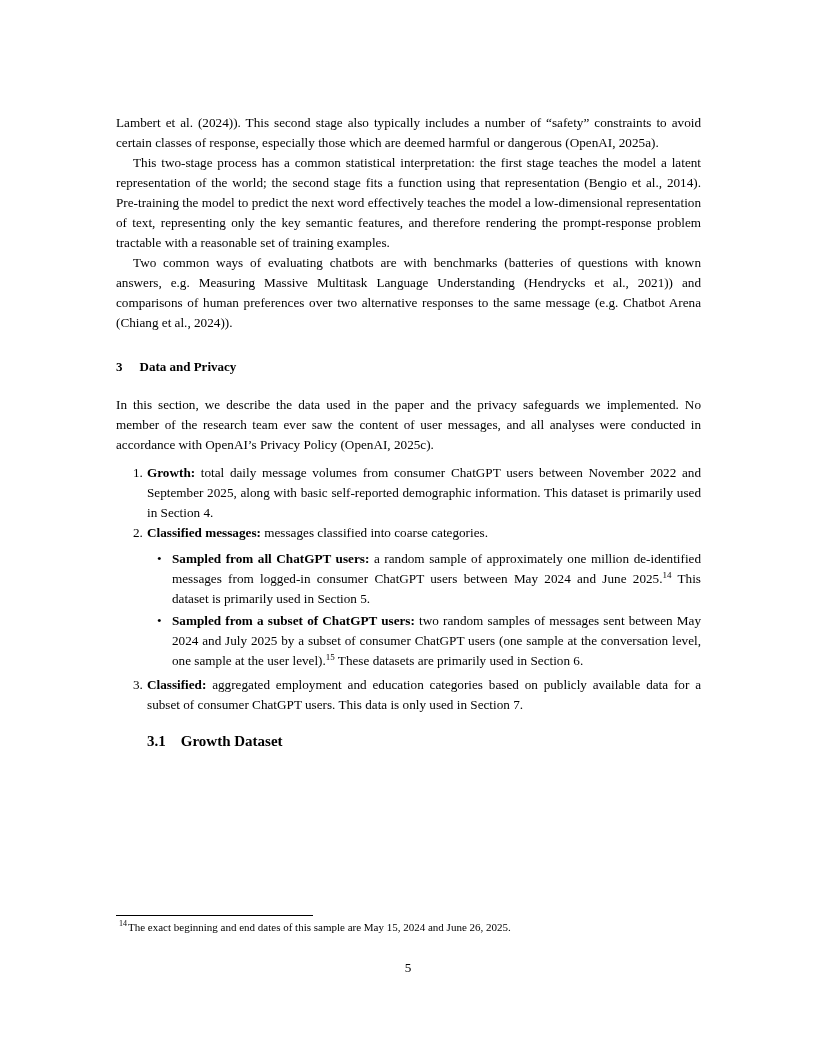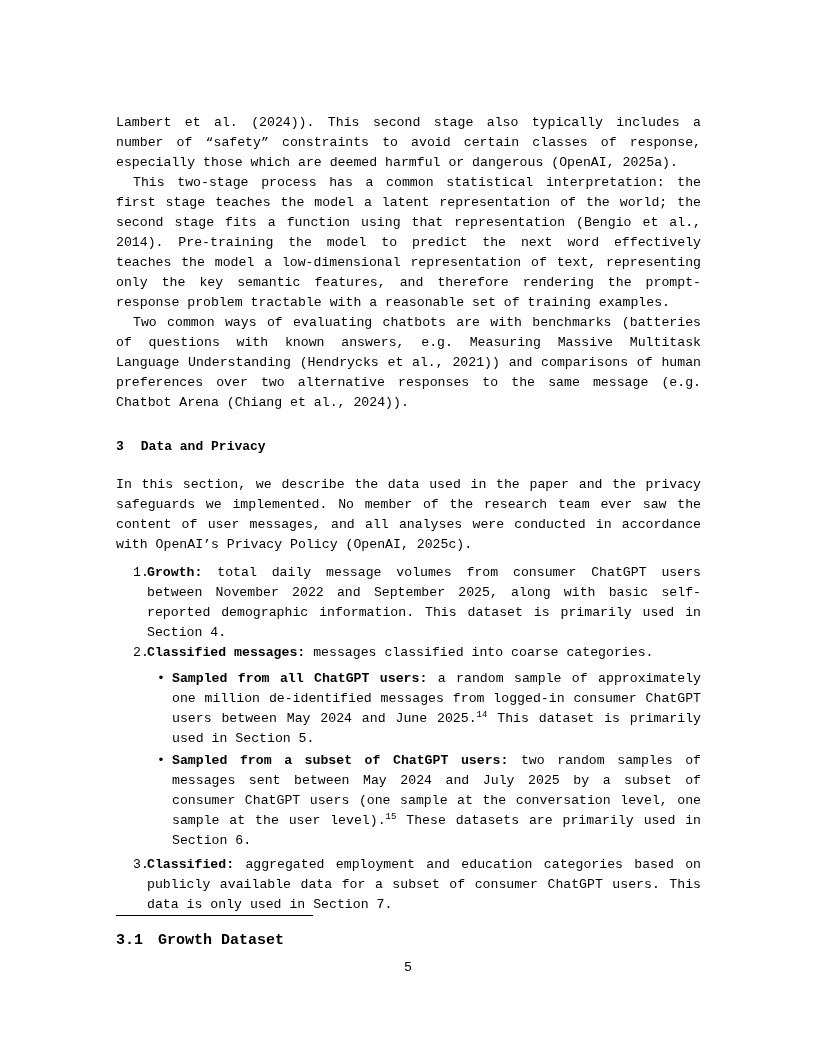--- a/index.html
+++ b/index.html
@@ -9,7 +9,7 @@
     height: 1056px;
     background: #ffffff;
     color: #000000;
-    font-family: Liberation Mono, monospace;
+    font-family: Liberation Serif, serif;
     overflow: hidden;
   }
   .content {

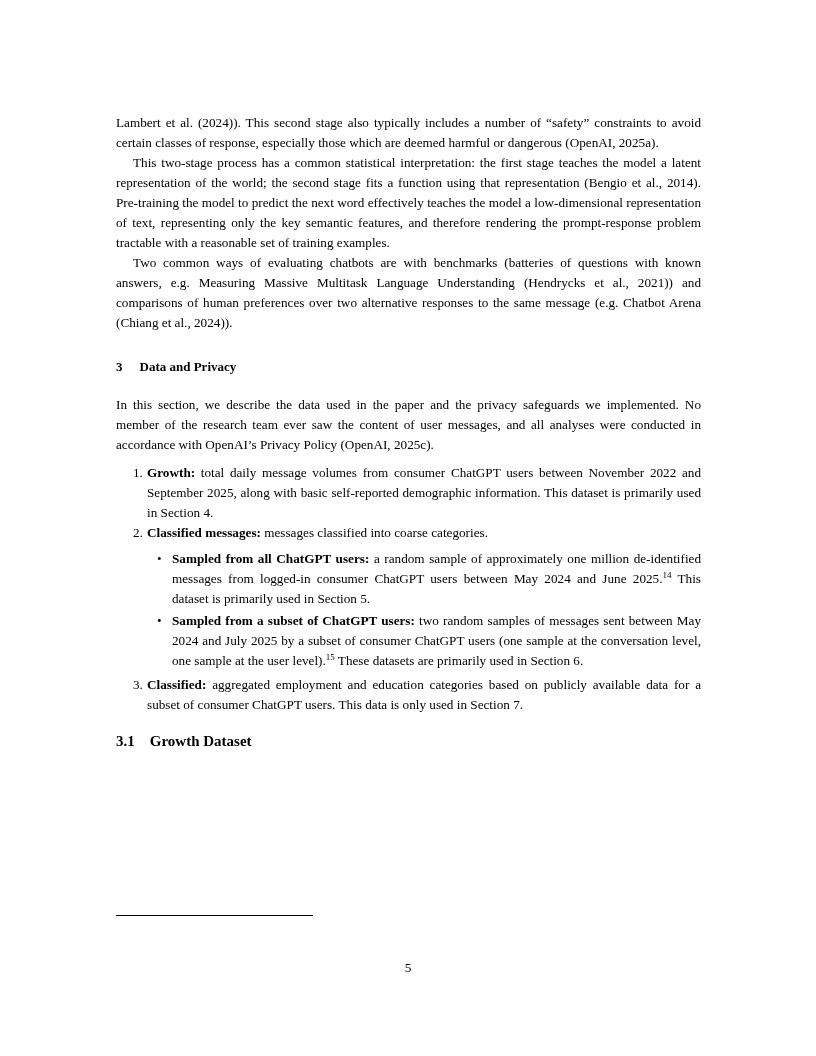--- a/index.html
+++ b/index.html
@@ -43,7 +43,7 @@
     margin: 16px 0 14px 0;
     text-align: left;
   }
-  h2.subsection-heading .sec-num { margin-right: 15px; }
+  h2.subsection-heading .sec-num { margin-right: 15px; margin-left: 31px; }
   .enum-list { margin: 8px 0; }
   .enum-item { display: flex; margin: 0; }
   .enum-item + .enum-item { margin-top: 0px; }

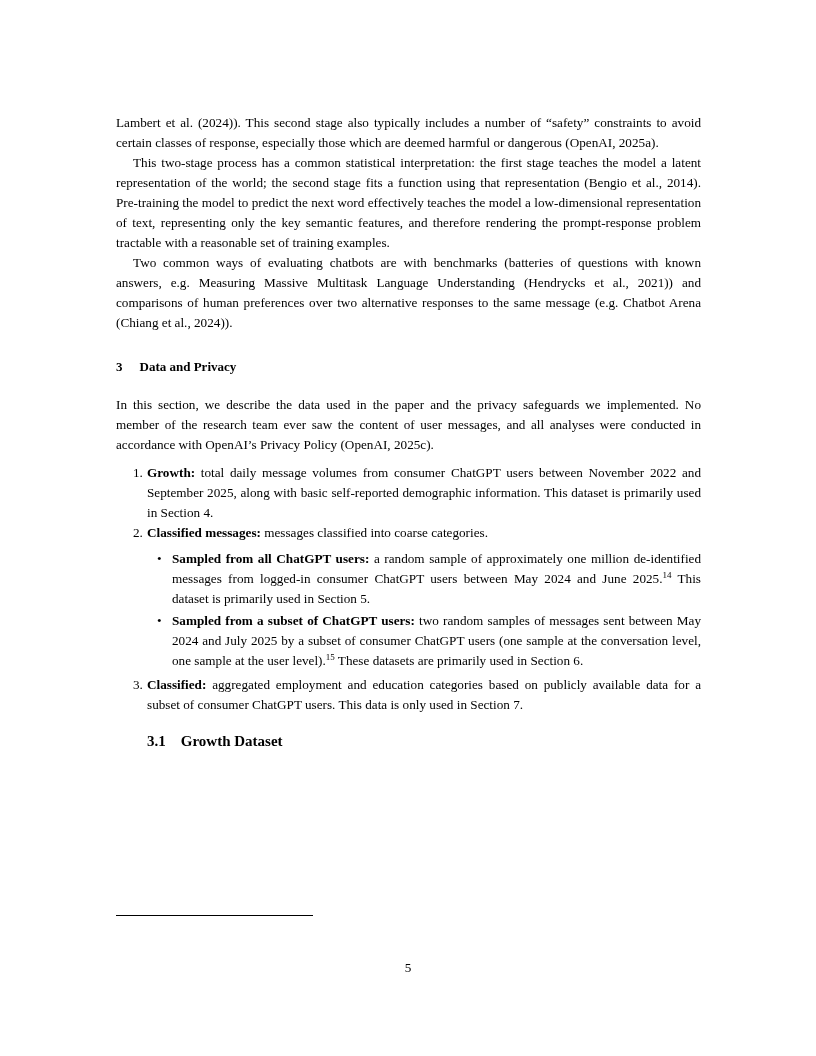--- a/index.html
+++ b/index.html
@@ -148,6 +148,7 @@
 
   <div class="footnotes">
     <div class="footnote-rule"></div>
+    <div class="footnote"><sup>14</sup><span>The exact beginning and end dates of this sample are May 15, 2024 and June 26, 2025.</span></div>
   </div>
 
   <div class="page-number">5</div>

